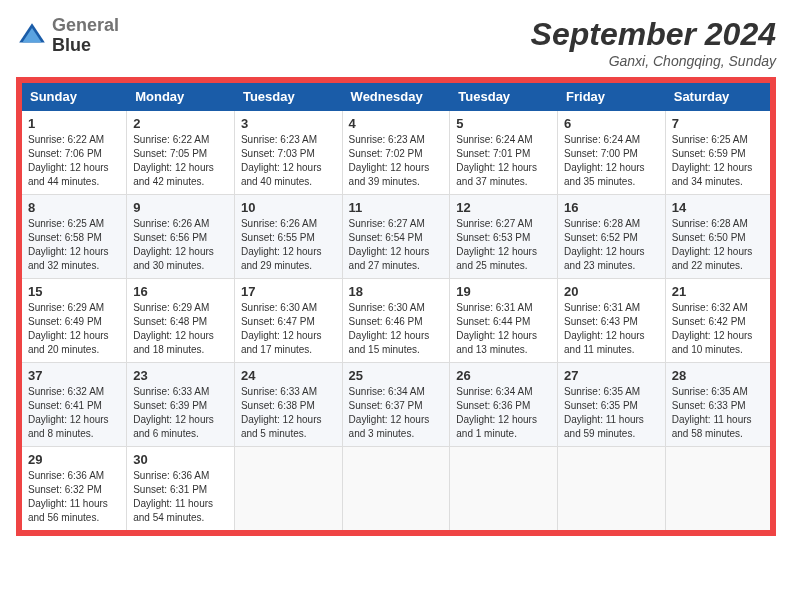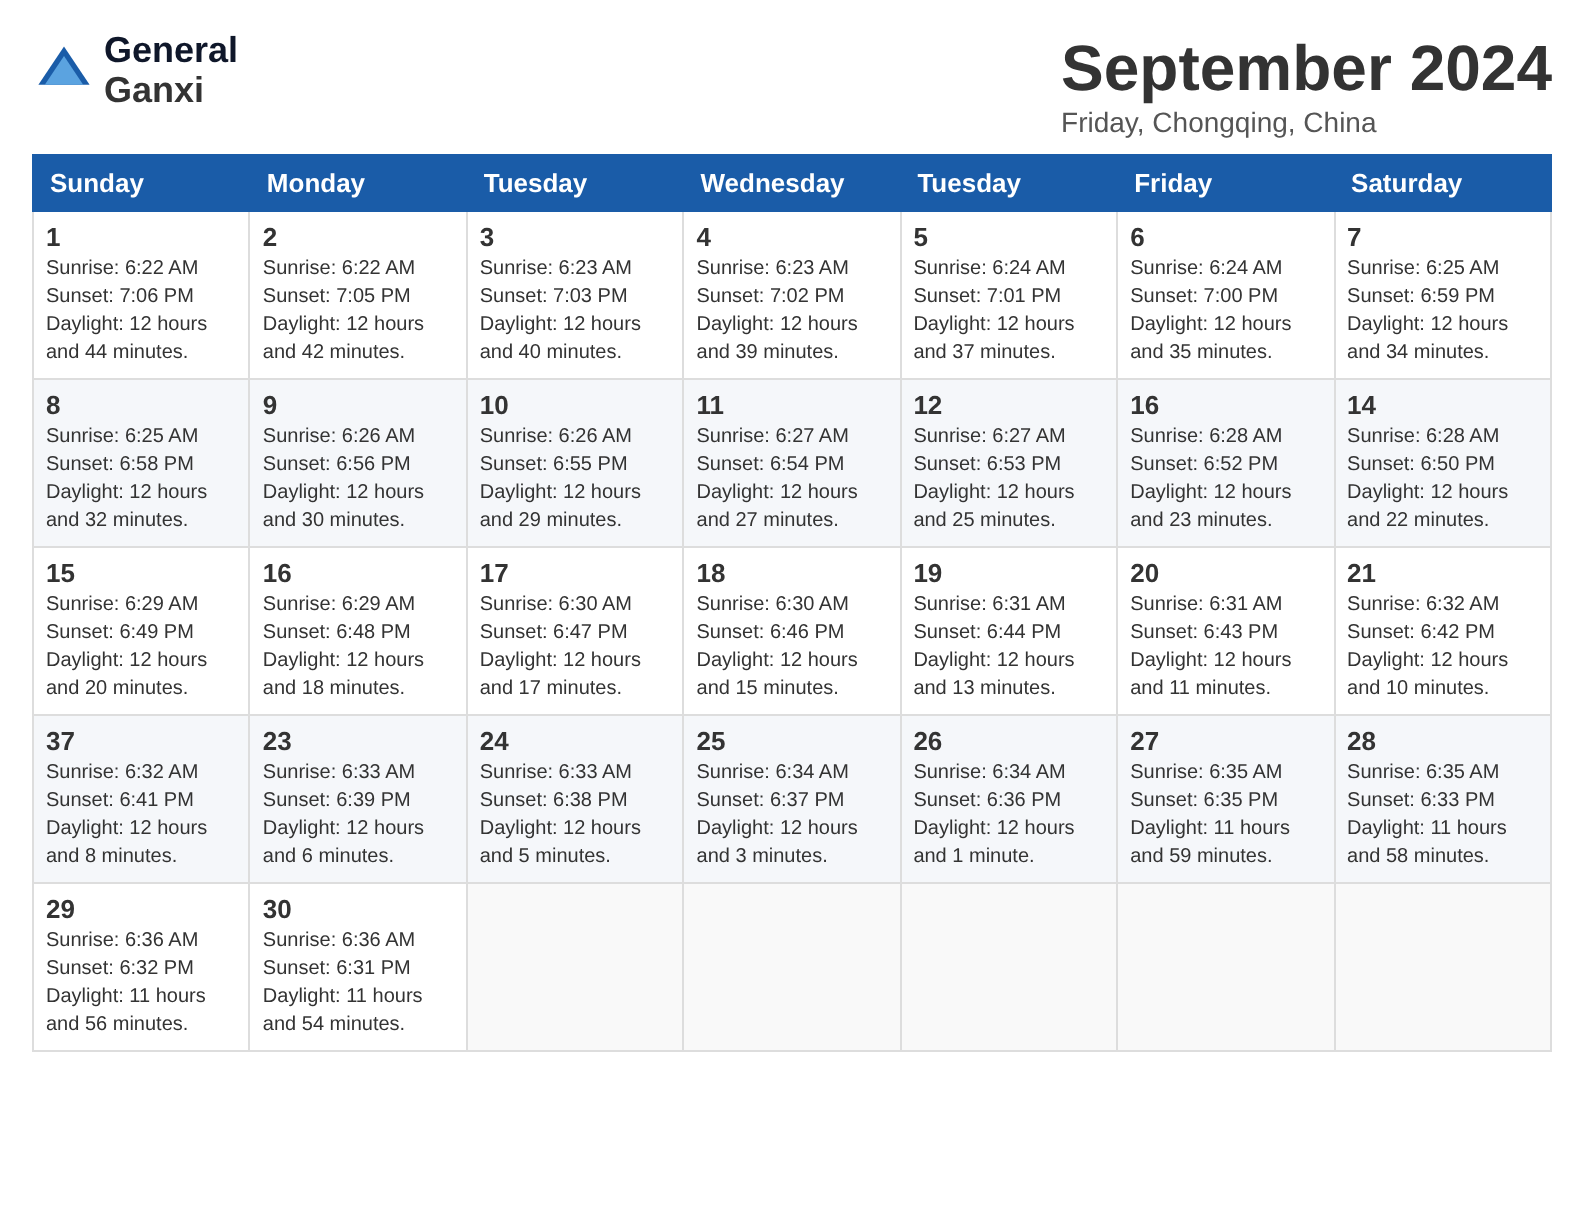--- a/index.html
+++ b/index.html
@@ -98,7 +98,7 @@
       <polygon points="20,10 32,28 8,28" fill="#5ba3e0"></polygon>
     </svg>
     <div class="logo-text">
-      <span style="color:#0f172a;">General</span><br><span style="color:#333;">Ganxi</span>
+      <span style="color:#737373;">General</span><br><span style="color:#333;">Ganxi</span>
     </div>
   </div>
   <div class="title-block">

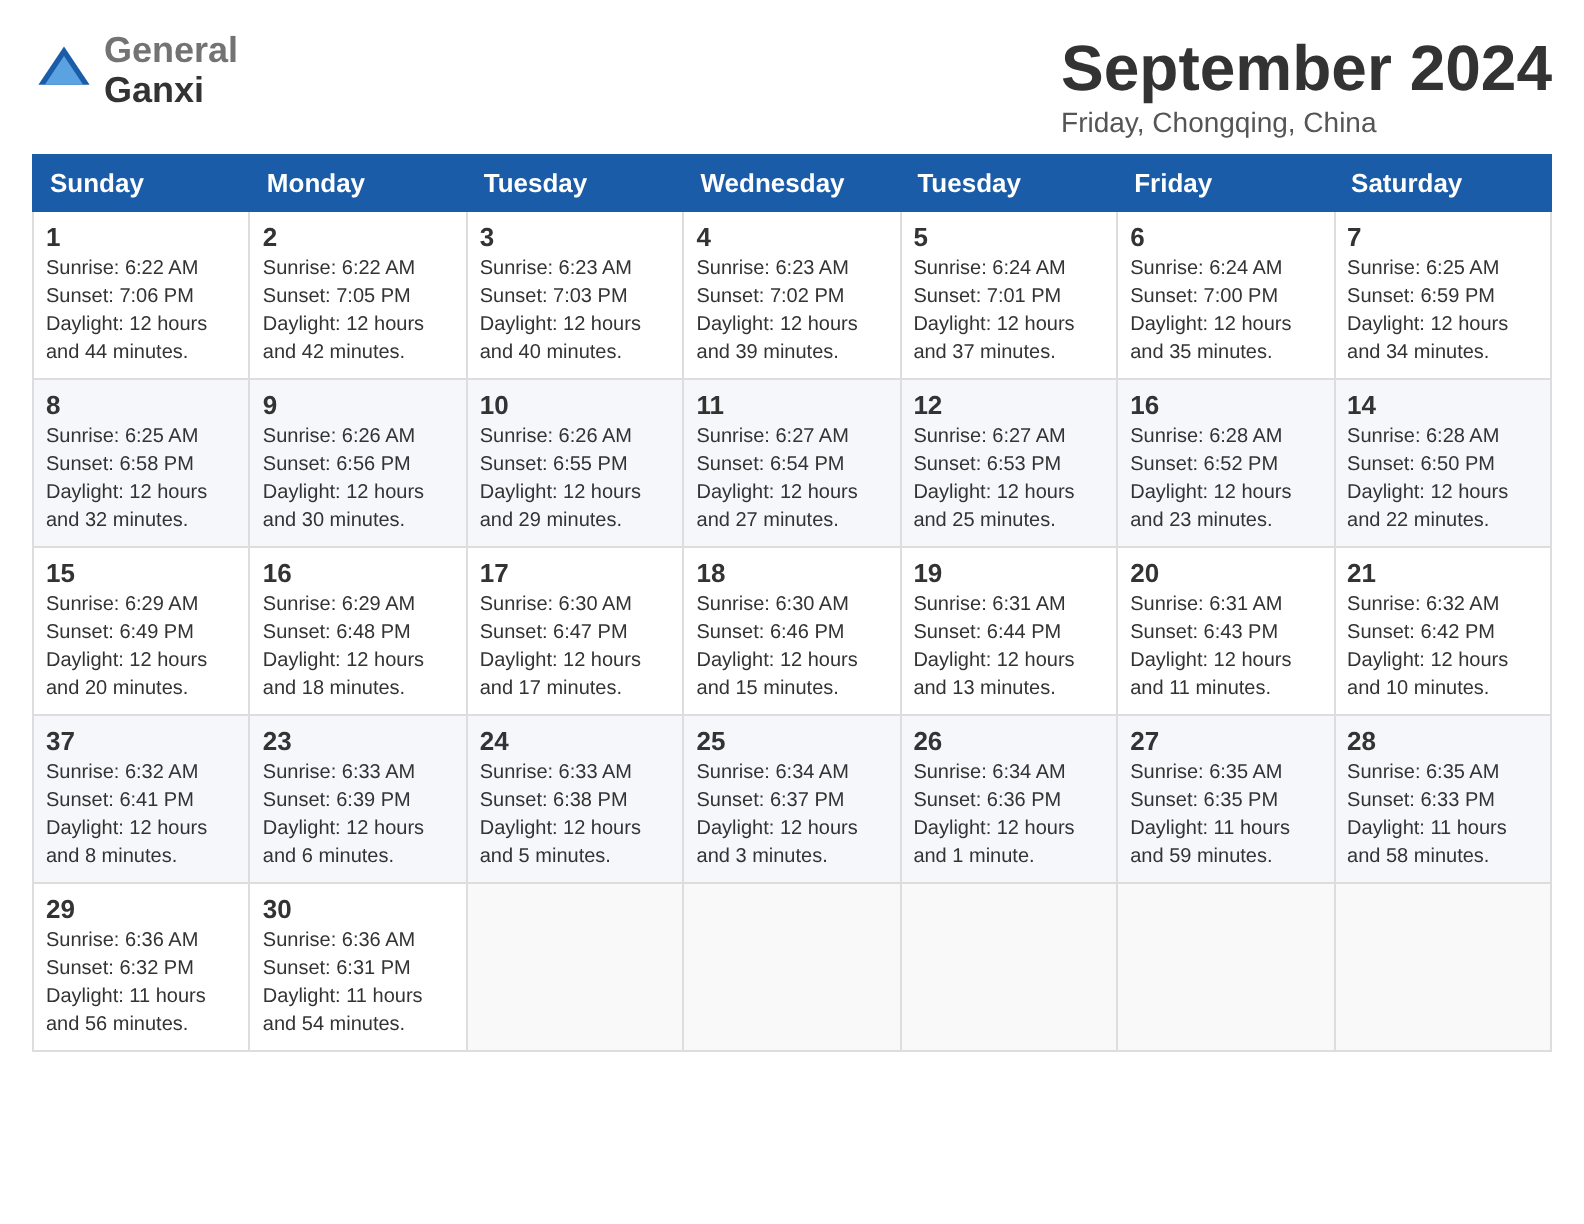--- a/index.html
+++ b/index.html
@@ -98,7 +98,7 @@
       <polygon points="20,10 32,28 8,28" fill="#5ba3e0"></polygon>
     </svg>
     <div class="logo-text">
-      <span style="color:#737373;">General</span><br><span style="color:#333;">Ganxi</span>
+      <span style="color:#737373;">General</span><br><span style="color:#333;">Blue</span>
     </div>
   </div>
   <div class="title-block">

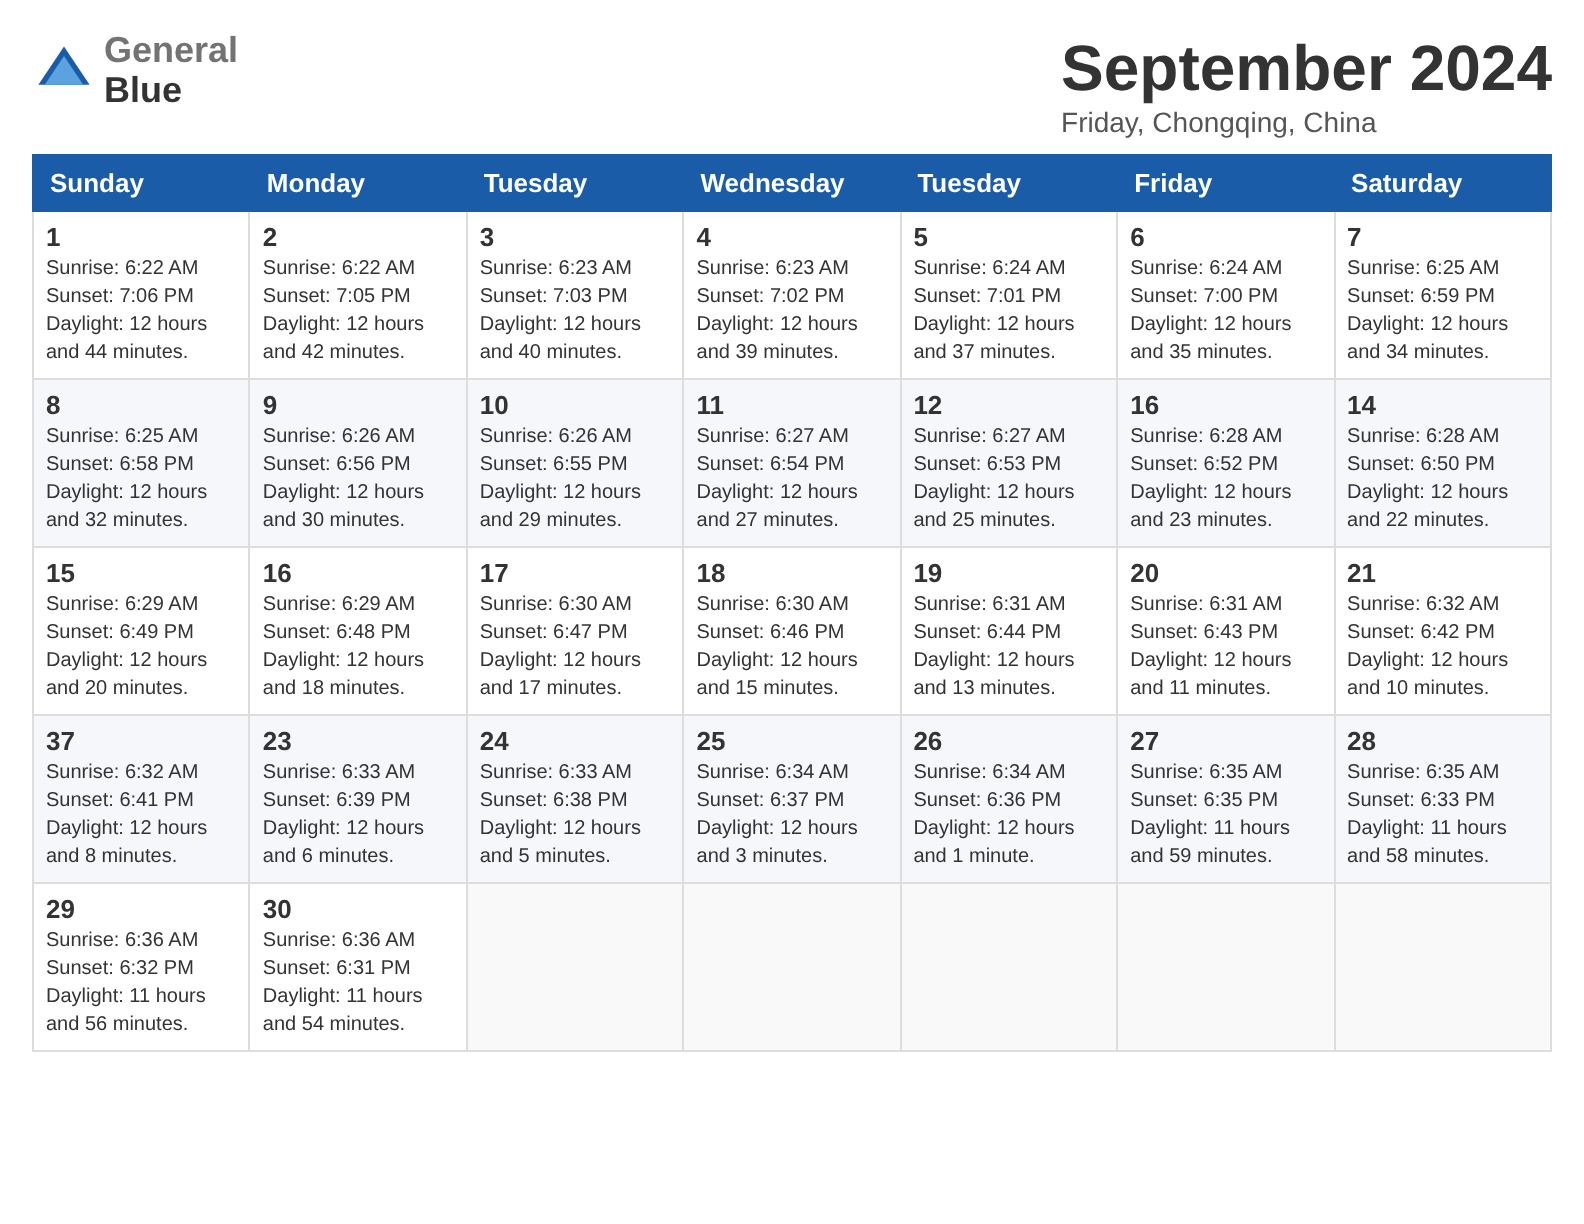--- a/index.html
+++ b/index.html
@@ -35,7 +35,8 @@
       height: 32px;
     }
     .title-block {
-      text-align: left;
+      text-align: right;
+      font-style: italic;
     }
     .title-month {
       font-size: 32px;

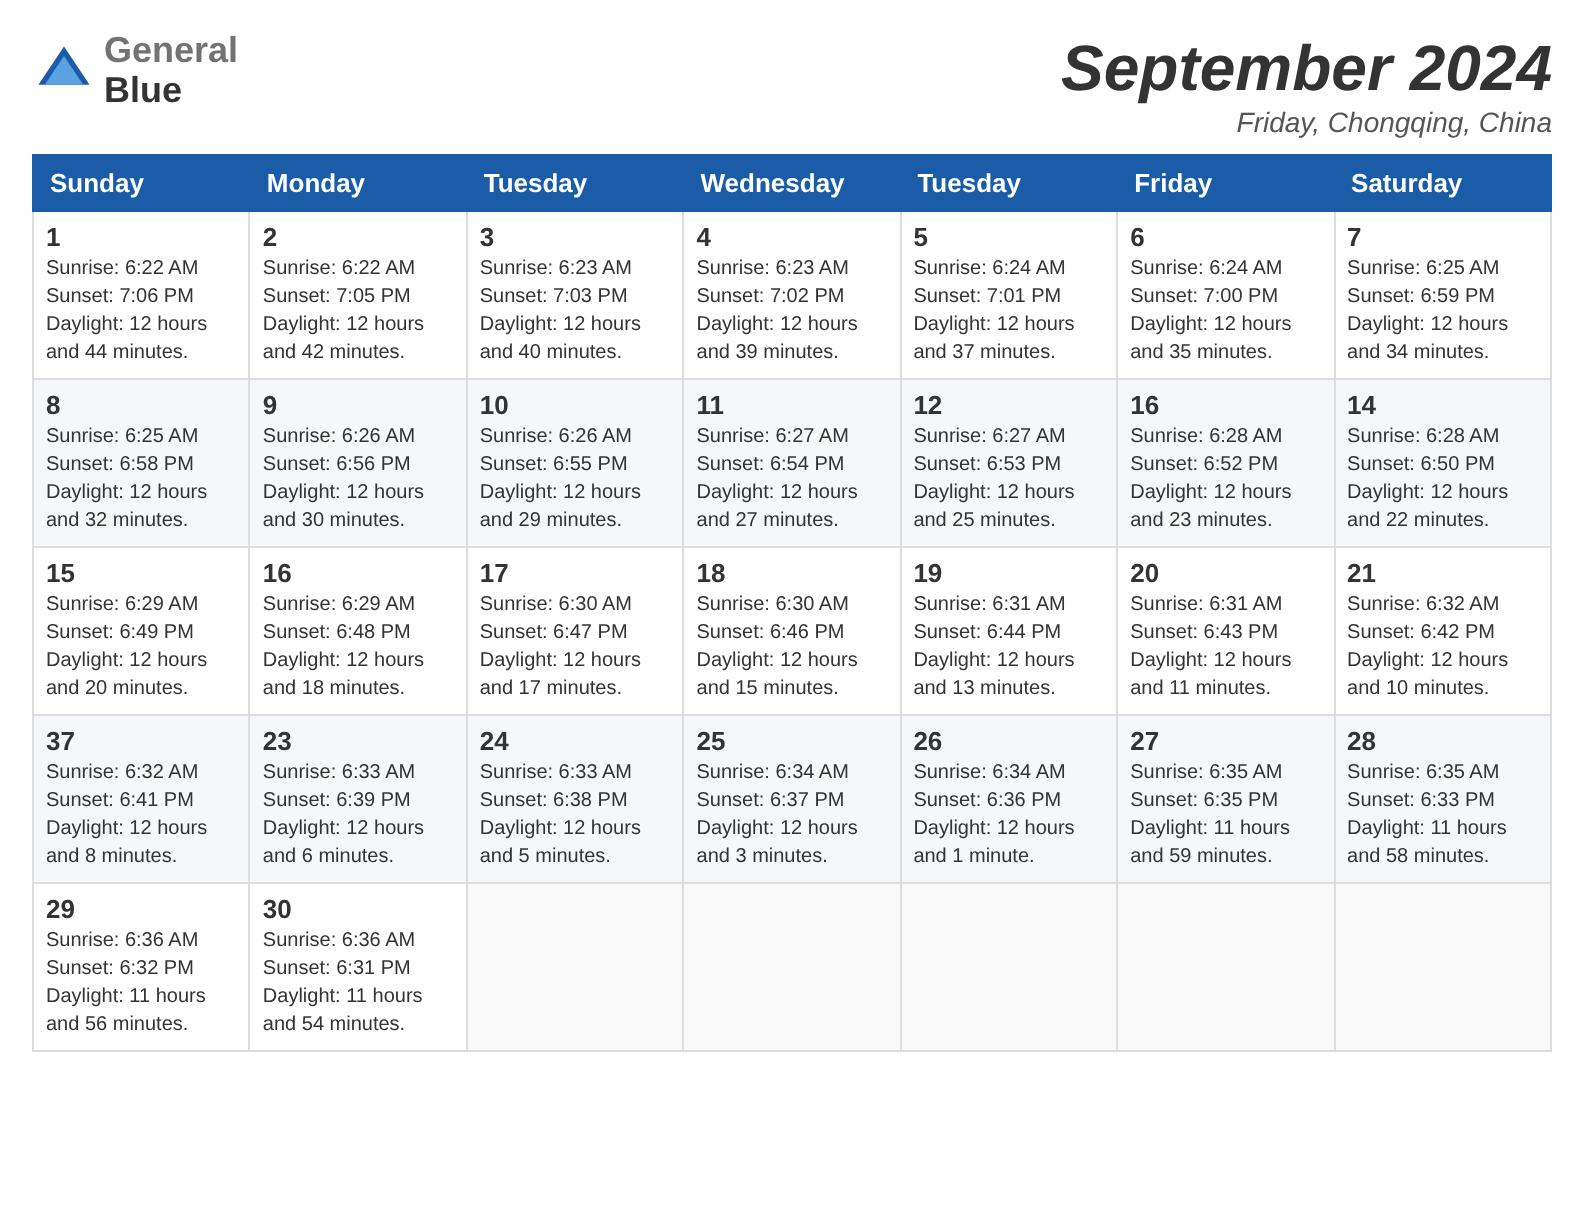--- a/index.html
+++ b/index.html
@@ -104,7 +104,7 @@
   </div>
   <div class="title-block">
     <div class="title-month">September 2024</div>
-    <div class="title-location">Friday, Chongqing, China</div>
+    <div class="title-location">Ganxi, Chongqing, Sunday</div>
   </div>
 </div>
 

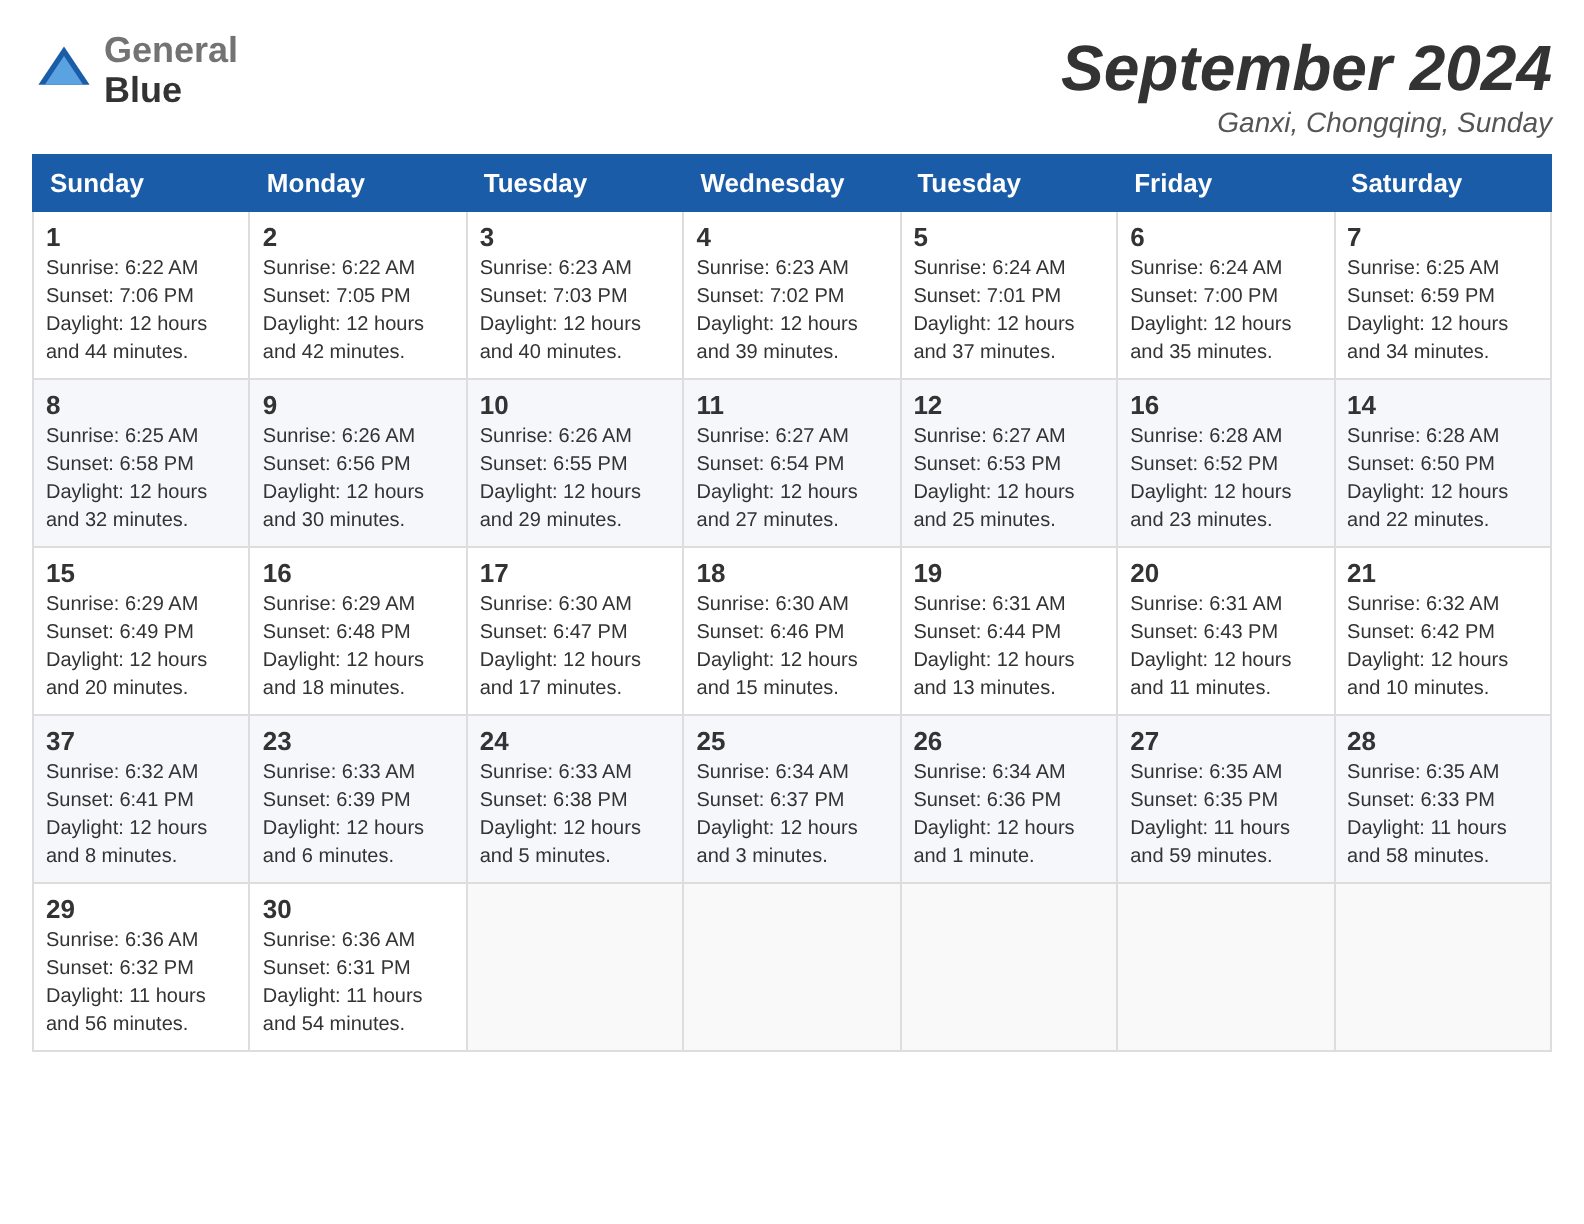--- a/index.html
+++ b/index.html
@@ -50,7 +50,7 @@
     .calendar {
       width: 100%;
       border-collapse: collapse;
-      border: 1px solid #ef4444;
+      border: 6px solid #ef4444;
     }
     .calendar th {
       background: #1a5ca8;

